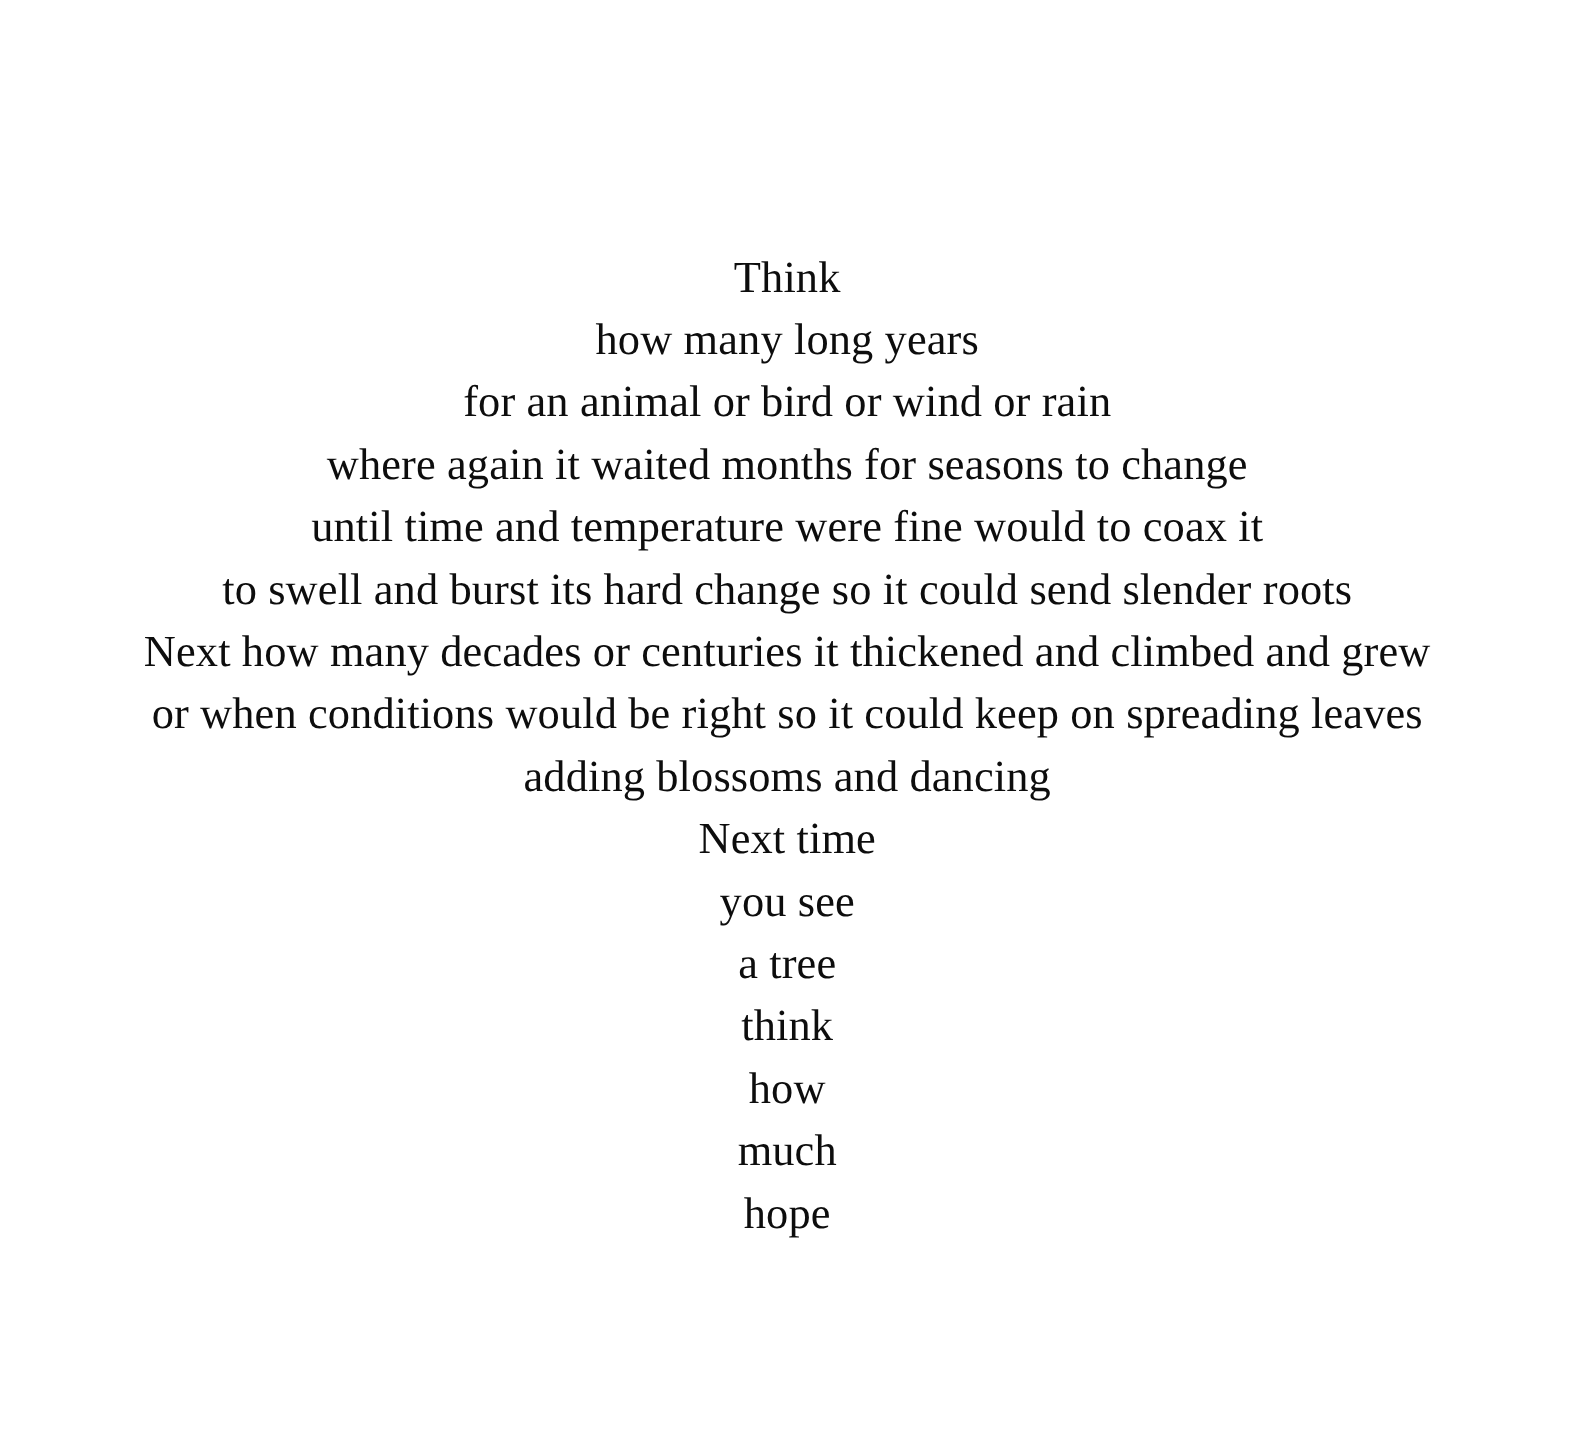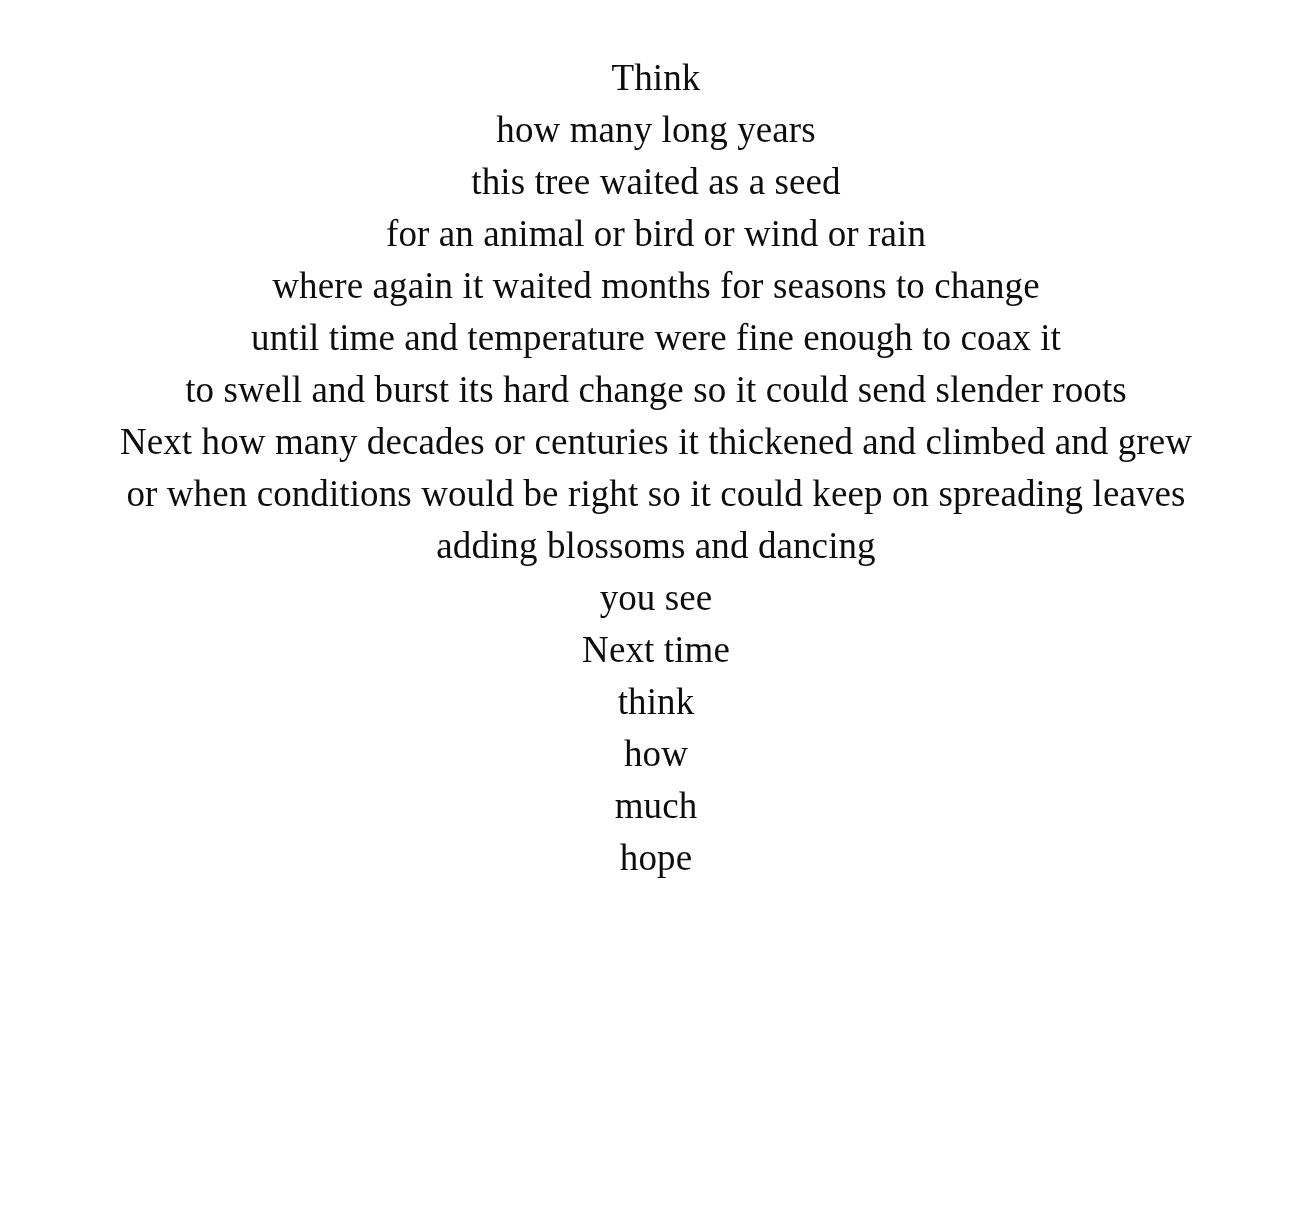--- a/index.html
+++ b/index.html
@@ -23,6 +23,7 @@
     flex-direction: column;
     align-items: center;
     background: #ffffff;
+    justify-content: center;
   }
   .poem {
     width: 100%;

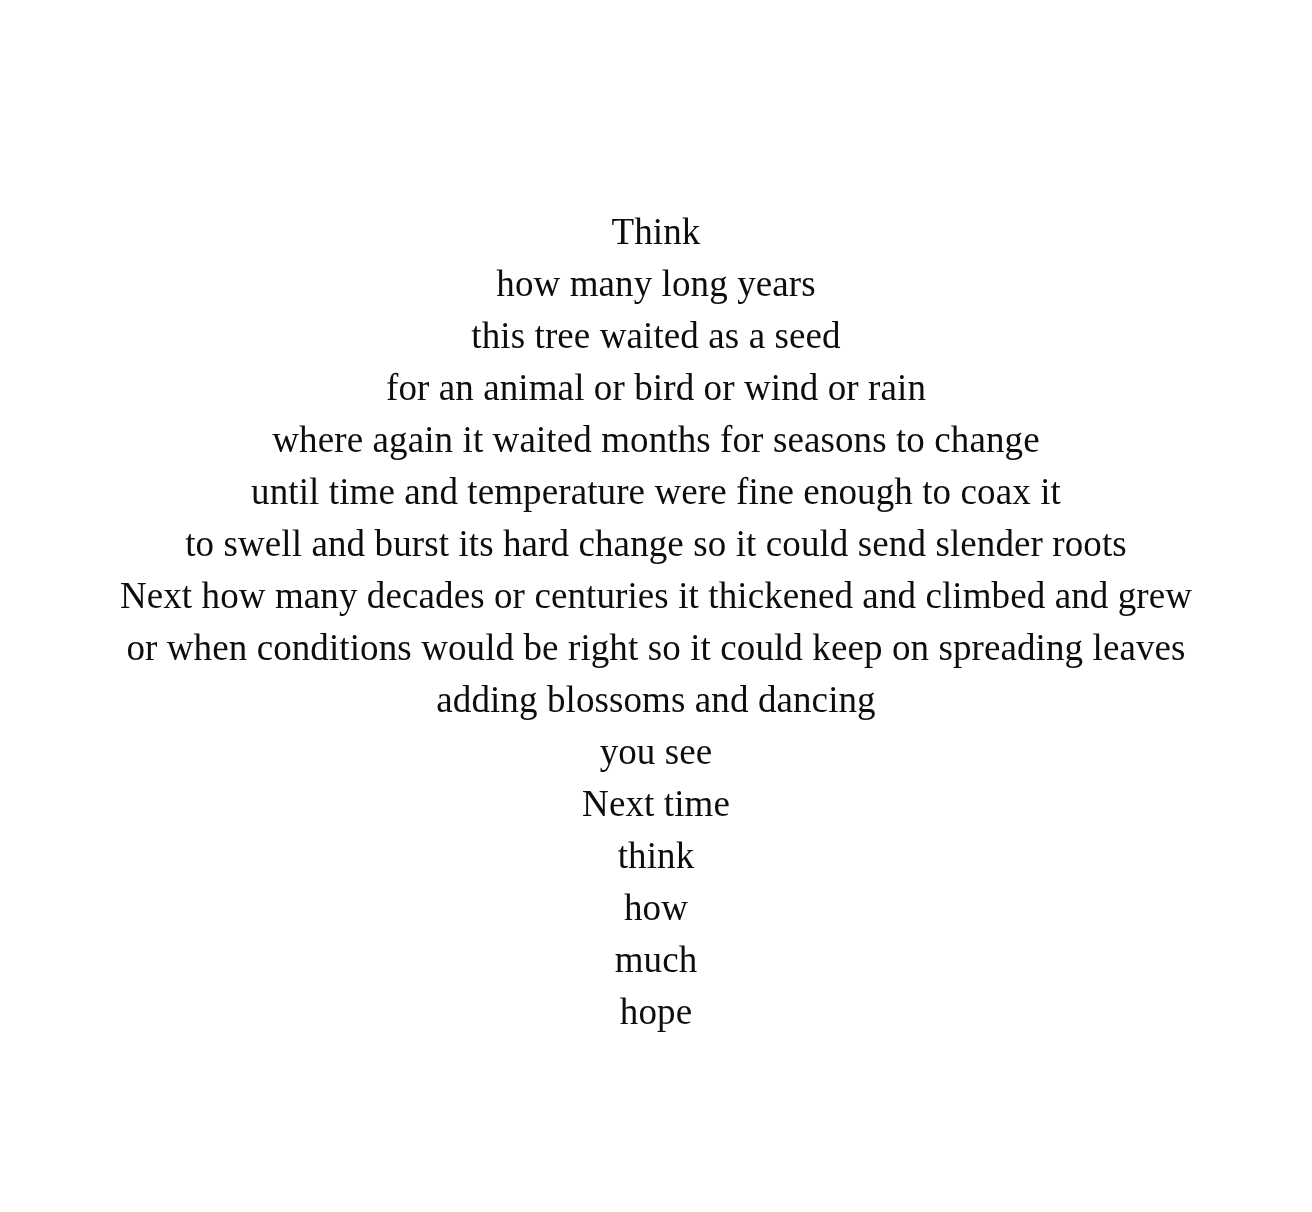--- a/index.html
+++ b/index.html
@@ -45,7 +45,6 @@
   <div class="poem" id="poem">
       <div class="poem-line" style="font-size: 37px;">Think</div>
       <div class="poem-line" style="font-size: 37px;">how many long years</div>
-      <div class="poem-line" style="font-size: 37px;">this tree waited as a seed</div>
       <div class="poem-line" style="font-size: 37px;">for an animal or bird or wind or rain</div>
       <div class="poem-line" style="font-size: 37px;">where again it waited months for seasons to change</div>
       <div class="poem-line" style="font-size: 37px;">until time and temperature were fine enough to coax it</div>

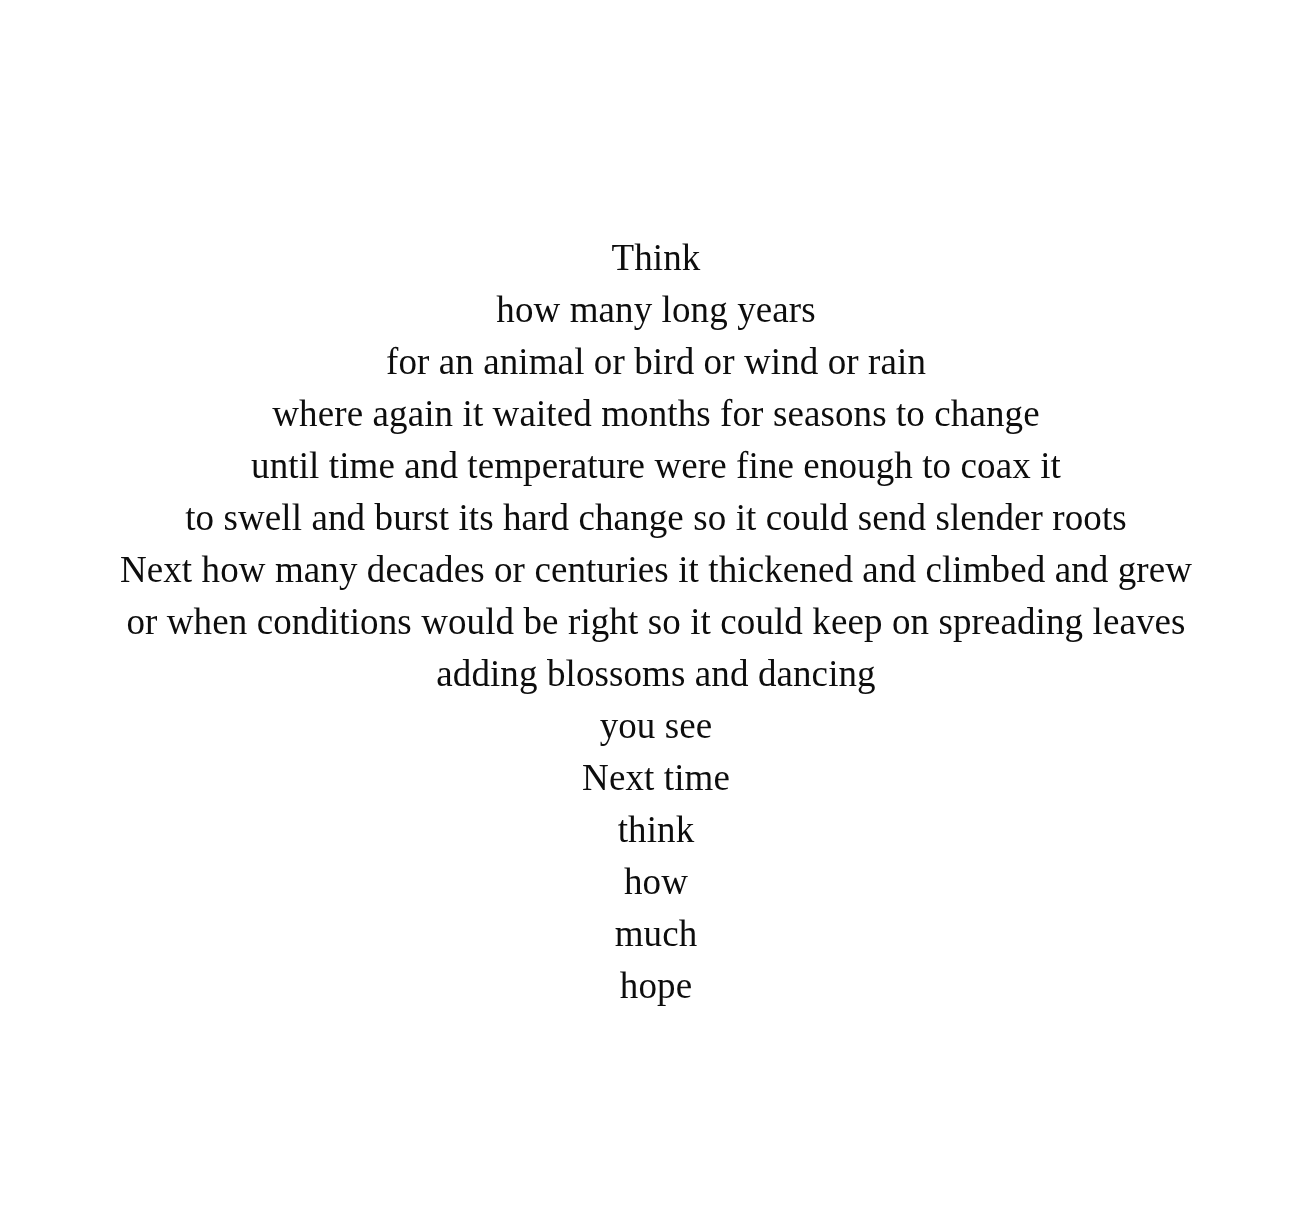--- a/index.html
+++ b/index.html
@@ -47,7 +47,7 @@
       <div class="poem-line" style="font-size: 37px;">how many long years</div>
       <div class="poem-line" style="font-size: 37px;">for an animal or bird or wind or rain</div>
       <div class="poem-line" style="font-size: 37px;">where again it waited months for seasons to change</div>
-      <div class="poem-line" style="font-size: 37px;">until time and temperature were fine enough to coax it</div>
+      <div class="poem-line" style="font-size: 37px;">until time and temperature were fine would to coax it</div>
       <div class="poem-line" style="font-size: 37px;">to swell and burst its hard change so it could send slender roots</div>
       <div class="poem-line" style="font-size: 37px;">Next how many decades or centuries it thickened and climbed and grew</div>
       <div class="poem-line" style="font-size: 37px;">or when conditions would be right so it could keep on spreading leaves</div>

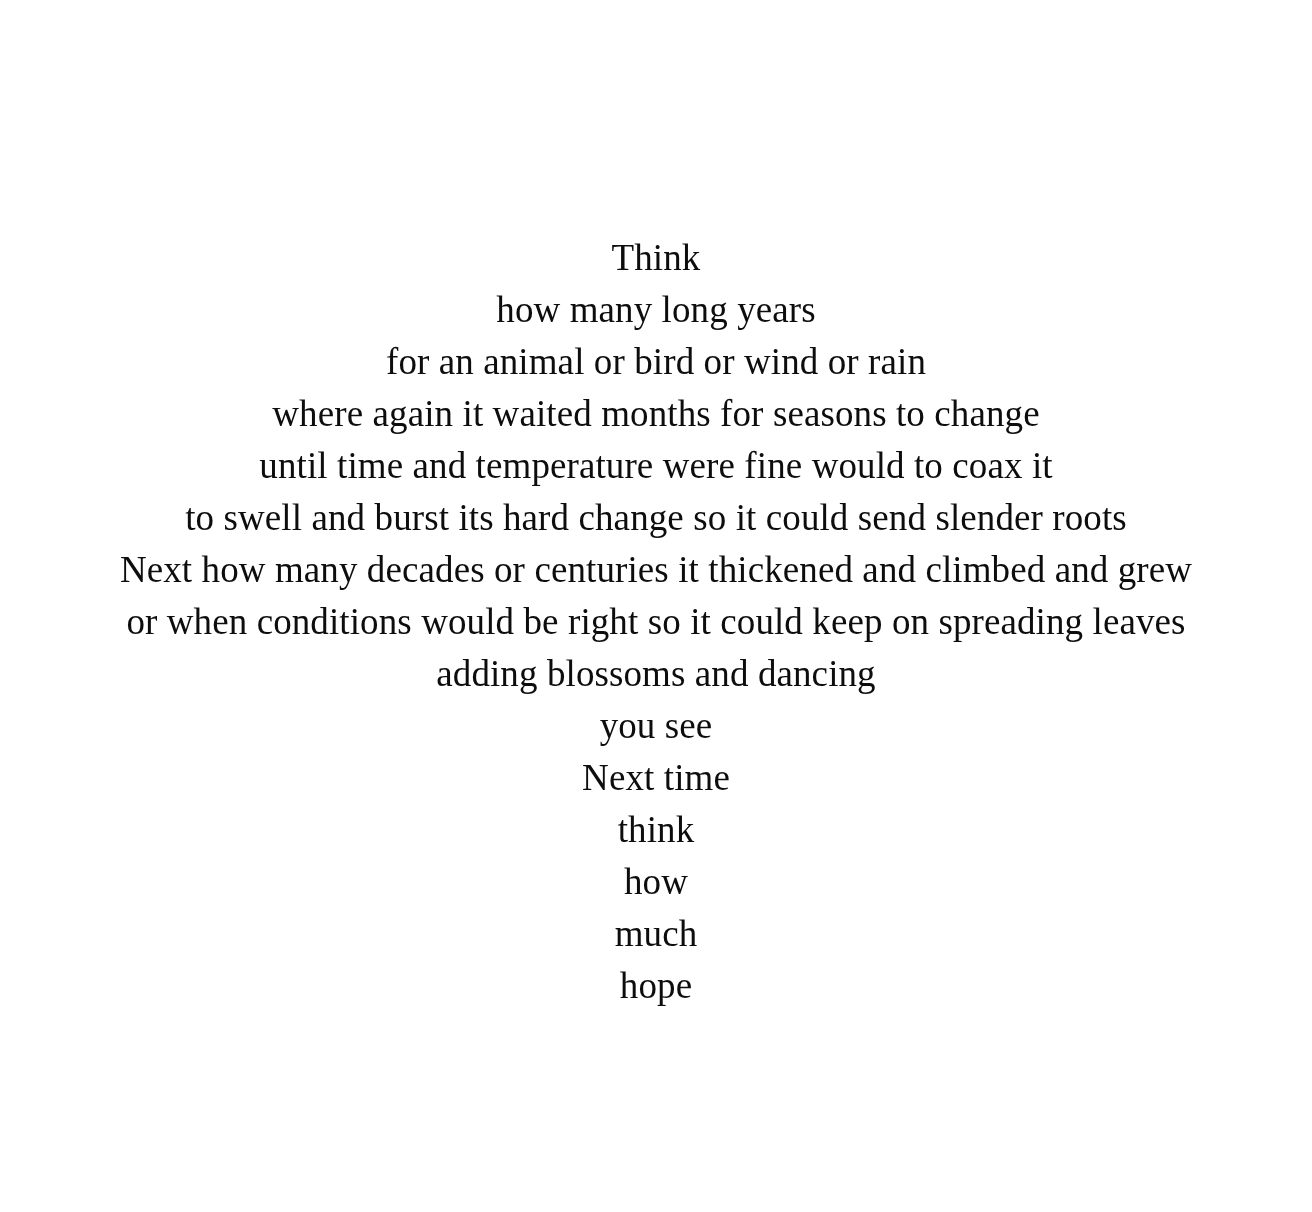--- a/index.html
+++ b/index.html
@@ -52,8 +52,8 @@
       <div class="poem-line" style="font-size: 37px;">Next how many decades or centuries it thickened and climbed and grew</div>
       <div class="poem-line" style="font-size: 37px;">or when conditions would be right so it could keep on spreading leaves</div>
       <div class="poem-line" style="font-size: 37px;">adding blossoms and dancing</div>
+      <div class="poem-line" style="font-size: 37px;">Next time</div>
       <div class="poem-line" style="font-size: 37px;">you see</div>
-      <div class="poem-line" style="font-size: 37px;">Next time</div>
       <div class="poem-line" style="font-size: 37px;">think</div>
       <div class="poem-line" style="font-size: 37px;">how</div>
       <div class="poem-line" style="font-size: 37px;">much</div>

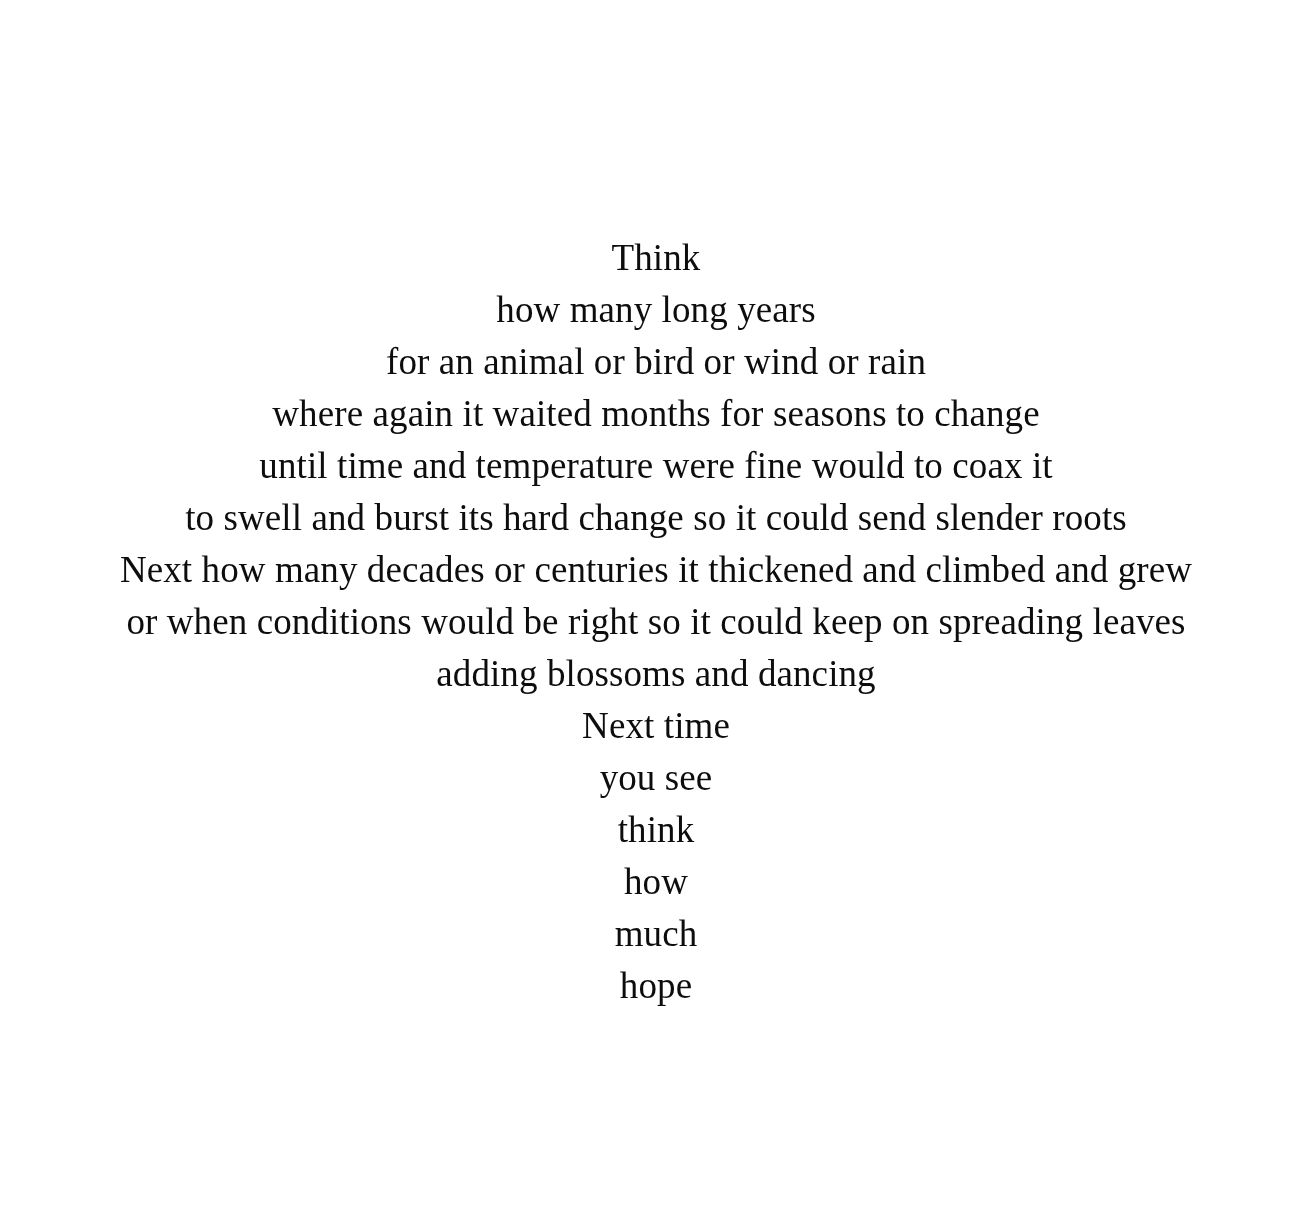--- a/index.html
+++ b/index.html
@@ -54,6 +54,7 @@
       <div class="poem-line" style="font-size: 37px;">adding blossoms and dancing</div>
       <div class="poem-line" style="font-size: 37px;">Next time</div>
       <div class="poem-line" style="font-size: 37px;">you see</div>
+      <div class="poem-line" style="font-size: 37px;">a tree</div>
       <div class="poem-line" style="font-size: 37px;">think</div>
       <div class="poem-line" style="font-size: 37px;">how</div>
       <div class="poem-line" style="font-size: 37px;">much</div>

